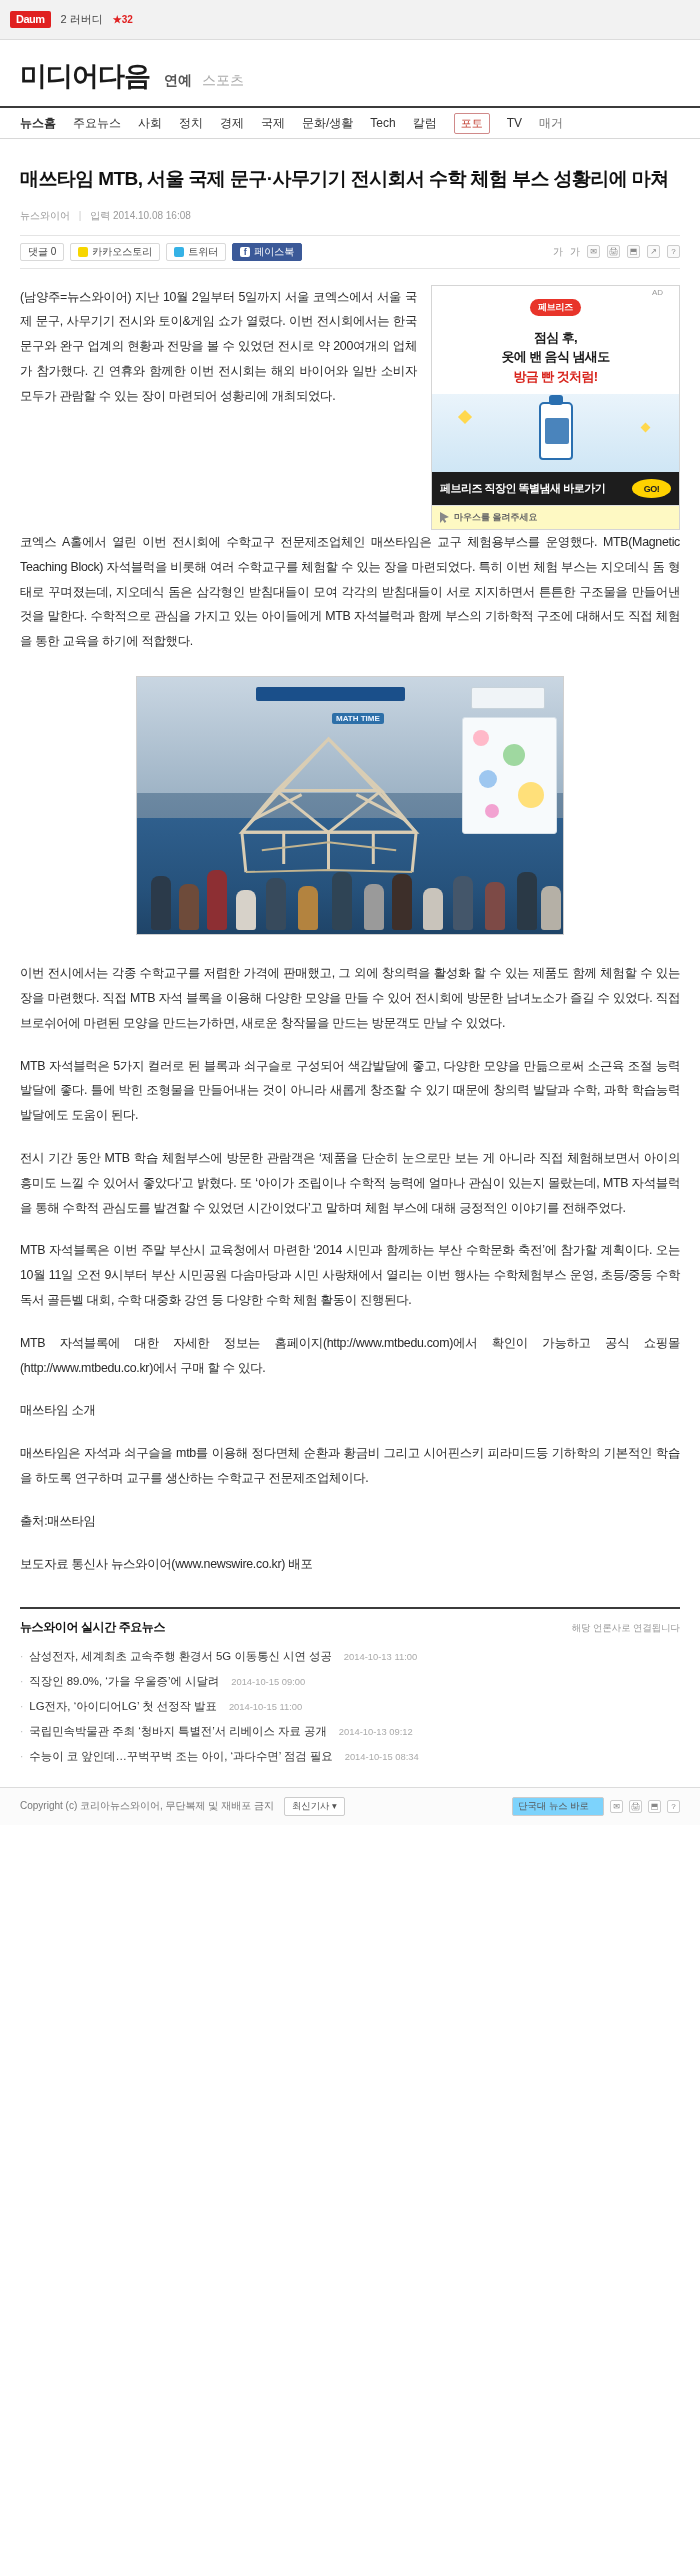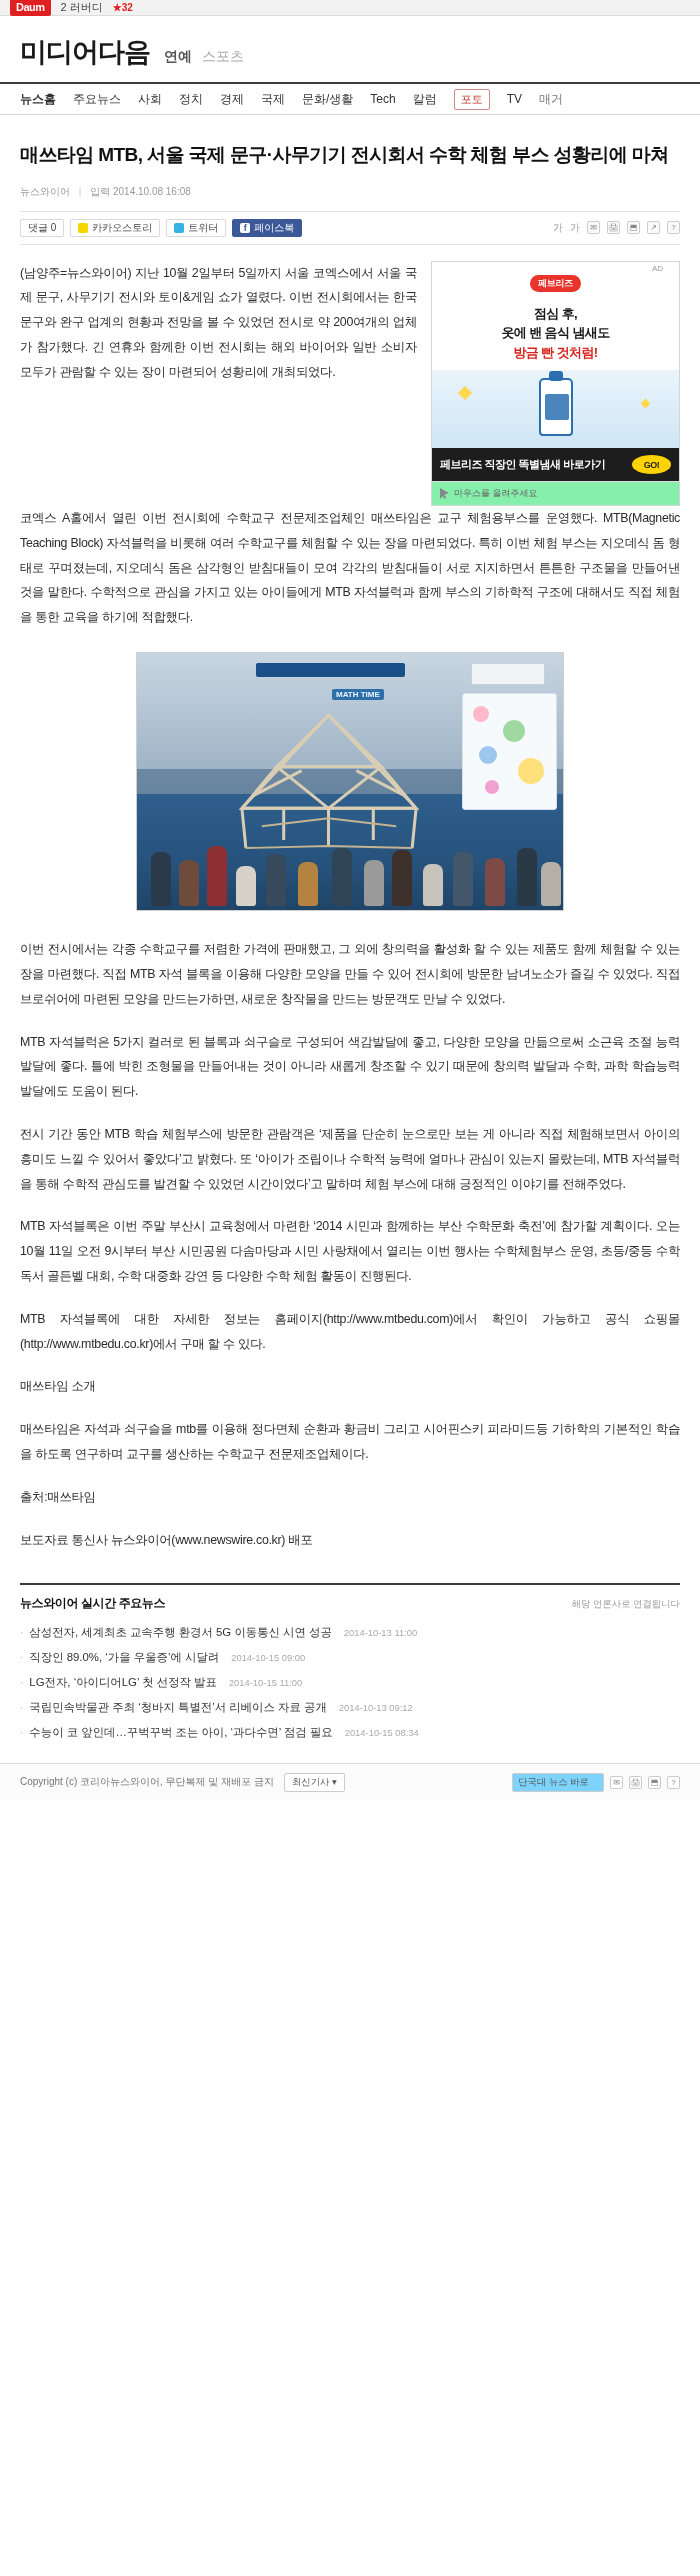--- a/index.html
+++ b/index.html
@@ -15,7 +15,7 @@
 
   
   .topbar {
-    height: 16px;
+    height: 40px;
     background: #f2f2f2;
     border-bottom: 1px solid #dcdcdc;
     display: flex;

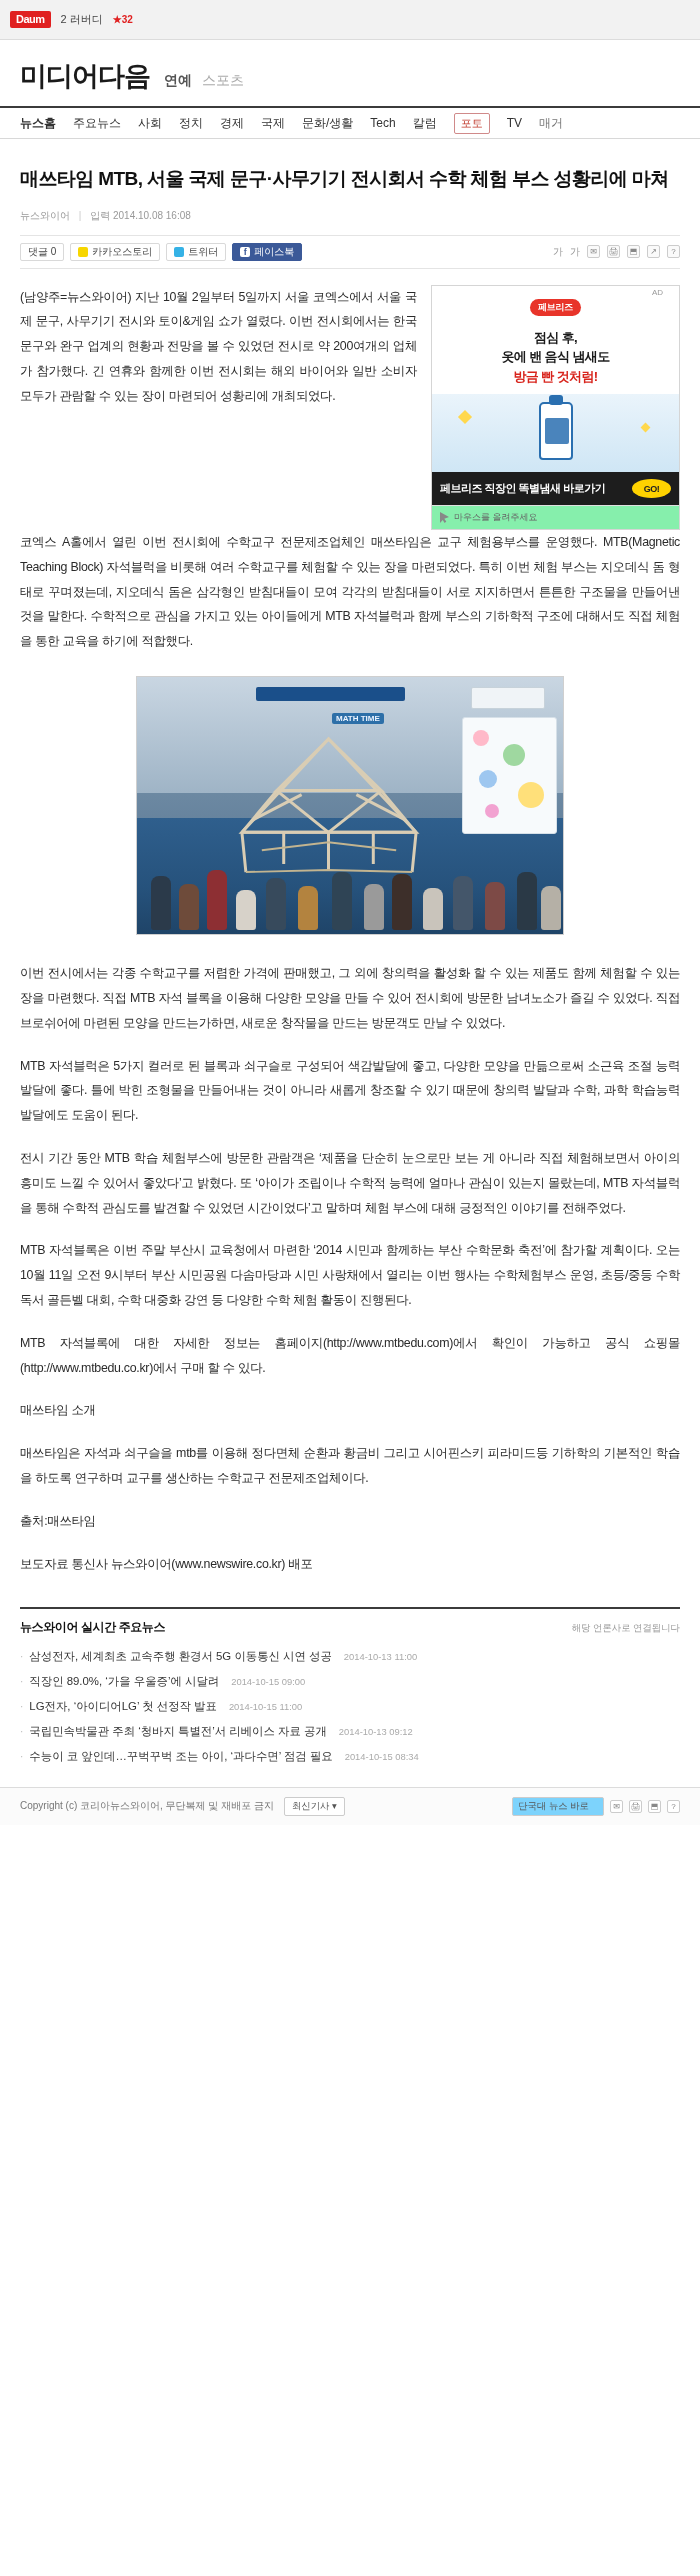--- a/index.html
+++ b/index.html
@@ -195,8 +195,8 @@
     font-size:9px; display:flex; align-items:center; justify-content:center; font-weight:bold;
   }
   .ad-foot {
-    background:#86efac; font-size:9px; color:#666; padding:5px 8px;
-    display:flex; align-items:center; gap:5px; border-top:1px solid #e0e0e0;
+    background:#fef9c3; font-size:9px; color:#666; padding:5px 8px;
+    display:flex; align-items:center; gap:5px; border-top:1px solid #e0e0e0;font-weight:bold;
   }
   .ad-cursor { width:9px; height:11px; background:#888; clip-path: polygon(0 0,0 100%,30% 72%,52% 100%,70% 86%,48% 60%,100% 46%); }
 

